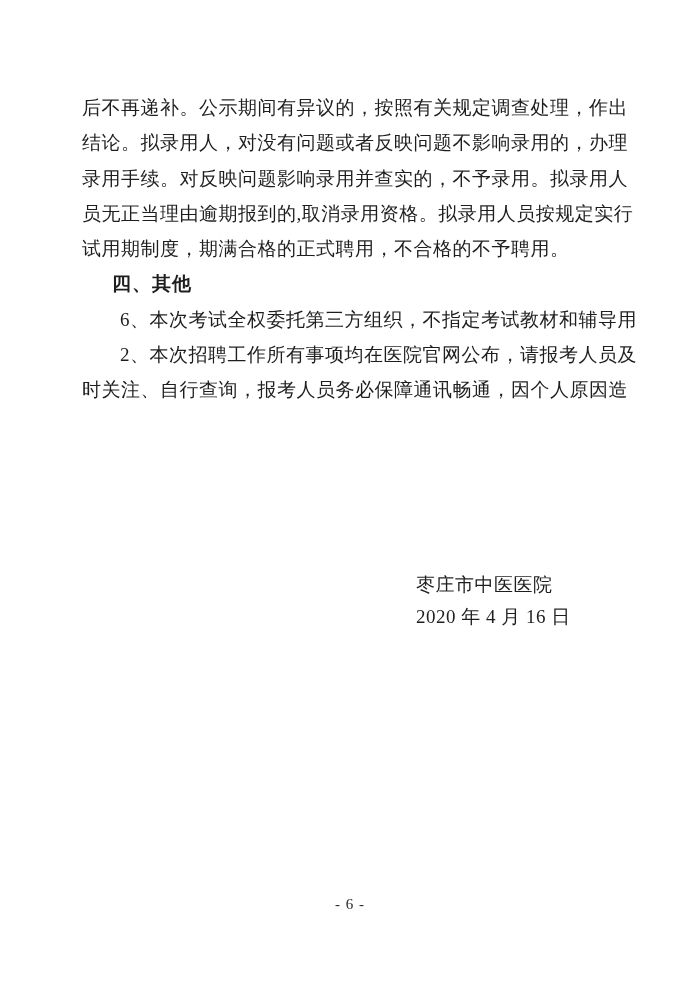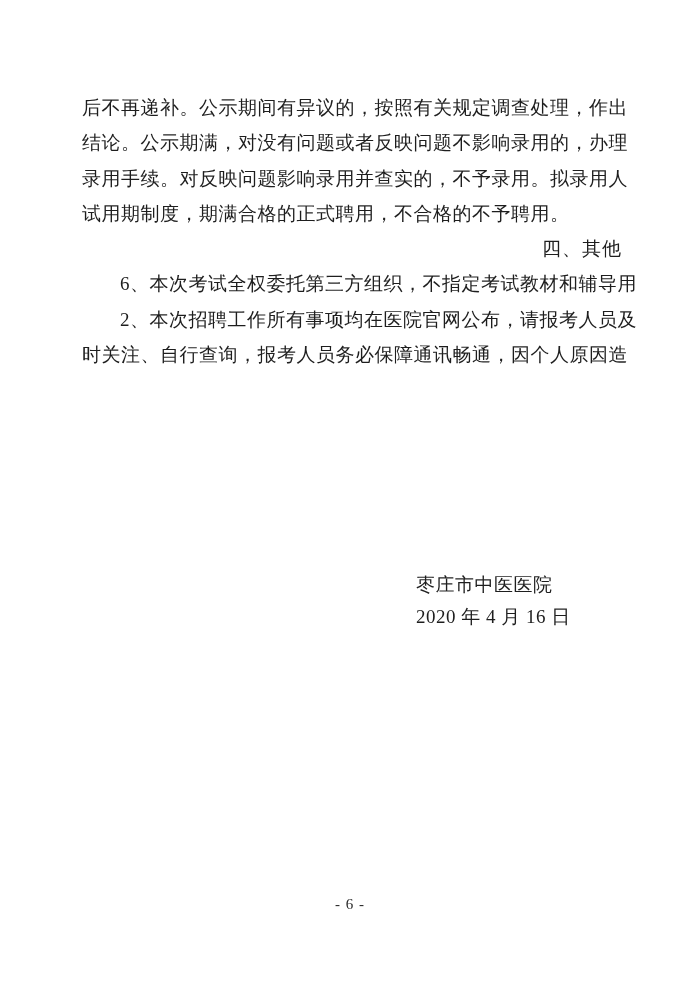--- a/index.html
+++ b/index.html
@@ -67,7 +67,7 @@
 
   <div class="body-text">
     <div class="line">后不再递补。公示期间有异议的，按照有关规定调查处理，作出</div>
-    <div class="line">结论。公示期满，对没有问题或者反映问题不影响录用的，办理</div>
+    <div class="line">结论。拟录用人，对没有问题或者反映问题不影响录用的，办理</div>
     <div class="line">录用手续。对反映问题影响录用并查实的，不予录用。拟录用人</div>
     <div class="line">试用期制度，期满合格的正式聘用，不合格的不予聘用。</div>
 

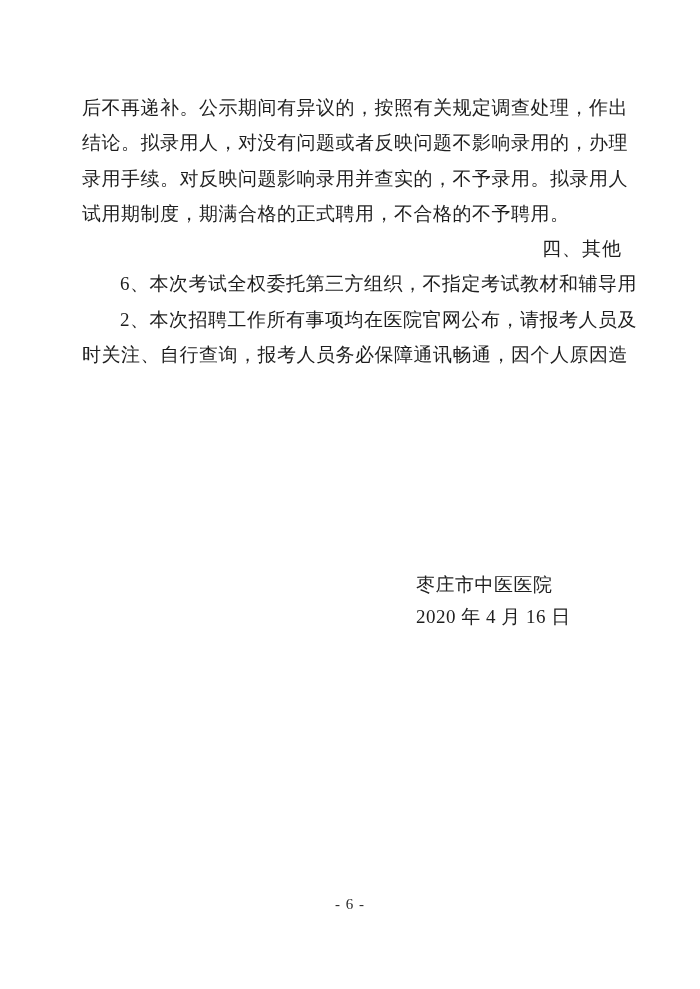--- a/index.html
+++ b/index.html
@@ -69,6 +69,7 @@
     <div class="line">后不再递补。公示期间有异议的，按照有关规定调查处理，作出</div>
     <div class="line">结论。拟录用人，对没有问题或者反映问题不影响录用的，办理</div>
     <div class="line">录用手续。对反映问题影响录用并查实的，不予录用。拟录用人</div>
+    <div class="line">员无正当理由逾期报到的,取消录用资格。拟录用人员按规定实行</div>
     <div class="line">试用期制度，期满合格的正式聘用，不合格的不予聘用。</div>
 
     <div class="line heading-line">四、其他</div>

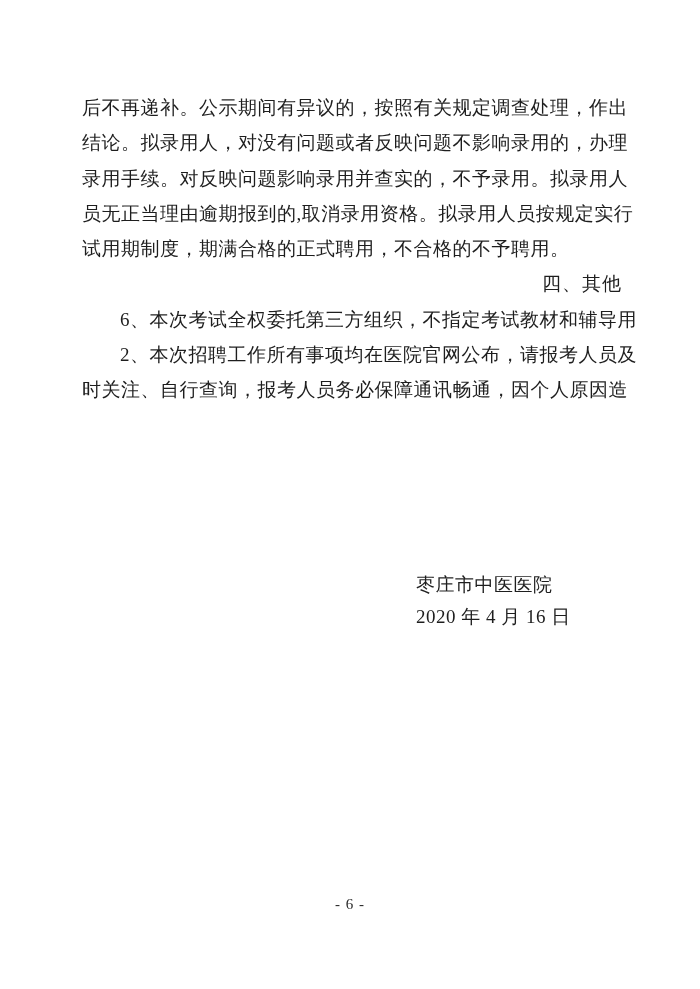--- a/index.html
+++ b/index.html
@@ -32,11 +32,10 @@
     text-indent: 38px;
   }
   .heading-line {
-    font-weight: normal;
+    font-weight: bold;
     font-family: "Liberation Sans", "DejaVu Sans", sans-serif;
     text-indent: 30px;
     letter-spacing: 1px;
-    text-align: right;
   }
   .signature-block {
     position: absolute;

